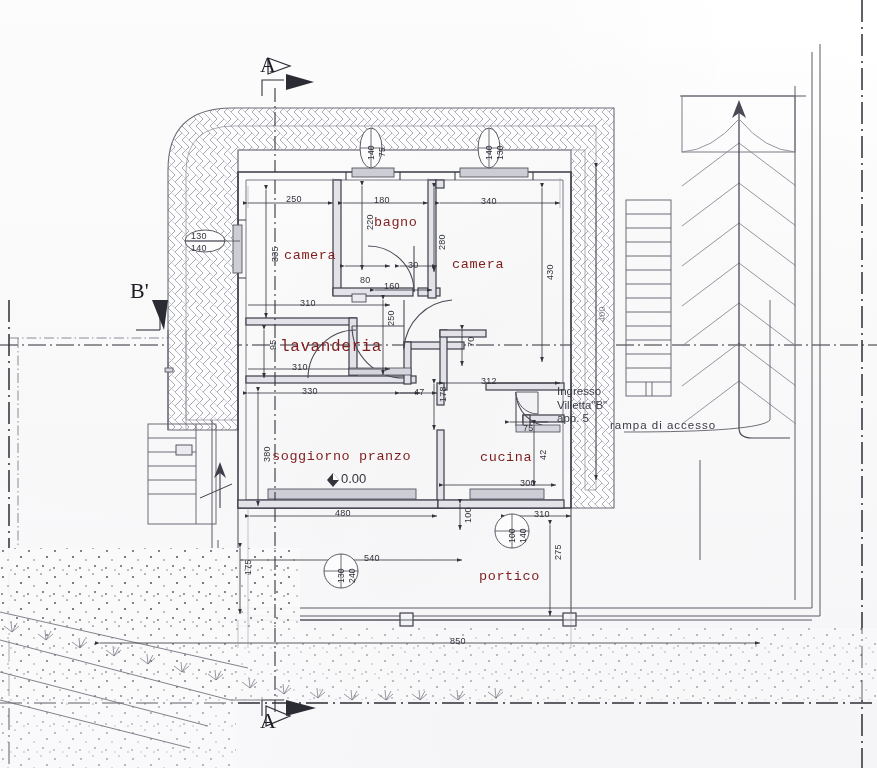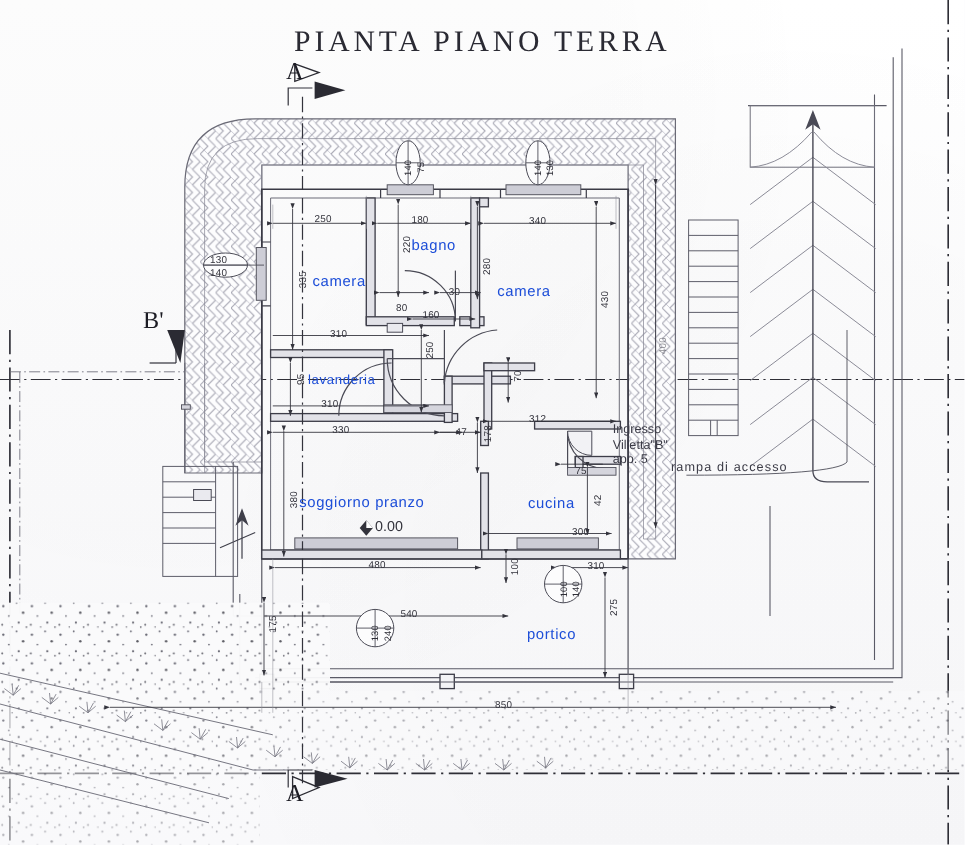--- a/index.html
+++ b/index.html
@@ -432,7 +432,6 @@
     </g>
   </svg>
 
-  <div class="title">PIANTA PIANO TERRA</div>
 
   <div class="secmark" style="left:260px;top:52px;">A</div>
   <div class="secmark" style="left:130px;top:278px;">B'</div>

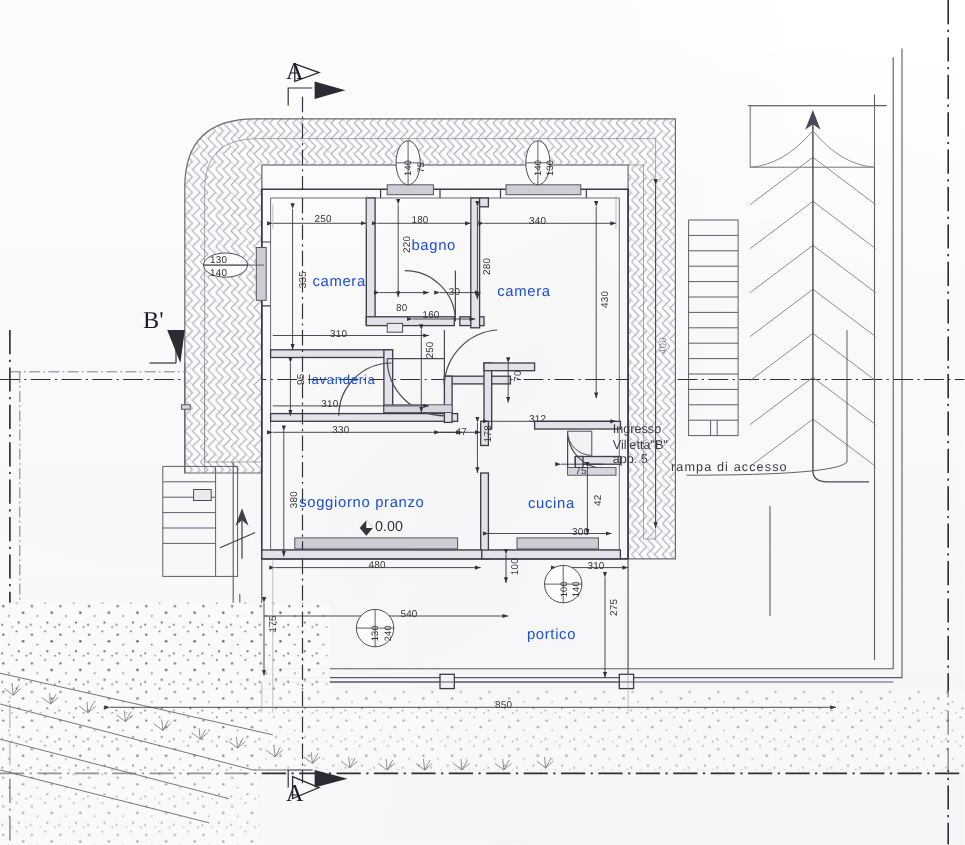--- a/index.html
+++ b/index.html
@@ -43,9 +43,9 @@
   }
   .roomlabel{
     position:absolute;
-    font-family:Liberation Sans, sans-serif;
+    font-family:Liberation Mono, monospace;
     font-size:13.5px;
-    color:#1d4ed8;
+    color:#7f1d1d;
     letter-spacing:.6px;
     white-space:nowrap;
   }

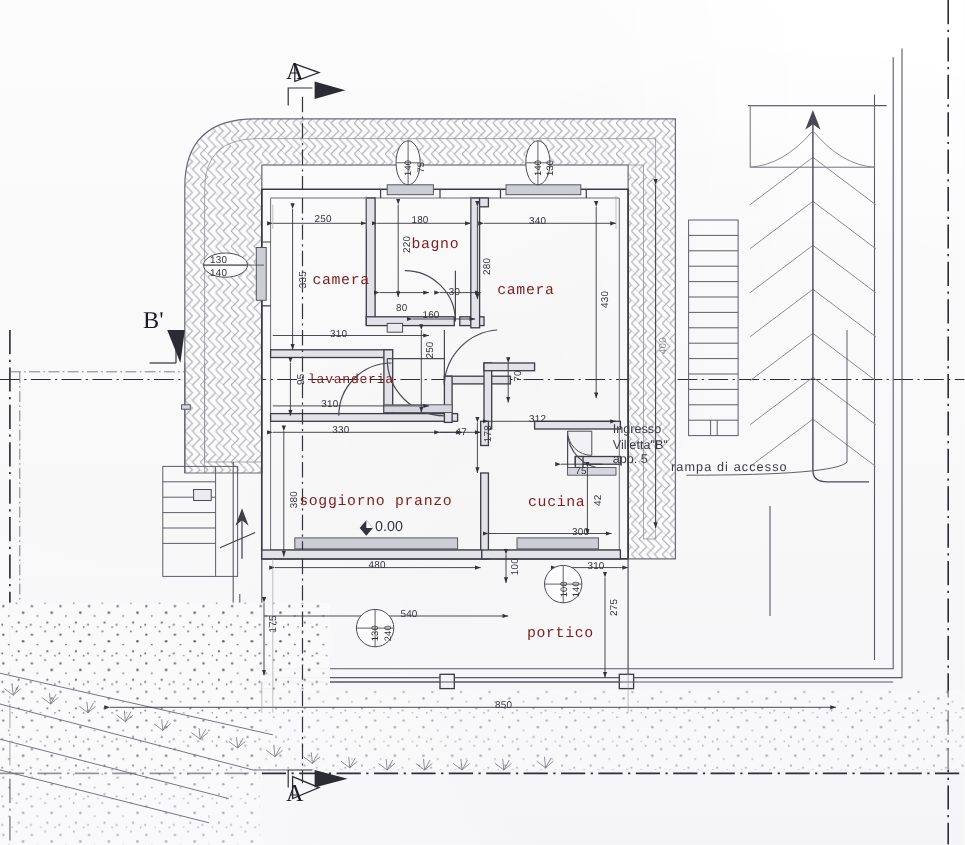--- a/index.html
+++ b/index.html
@@ -49,7 +49,7 @@
     letter-spacing:.6px;
     white-space:nowrap;
   }
-  .roomlabel.small{font-size:12px;}
+  .roomlabel.small{font-size:16px;}
   .dimtxt{
     position:absolute;
     font-family:"Liberation Sans", sans-serif;

